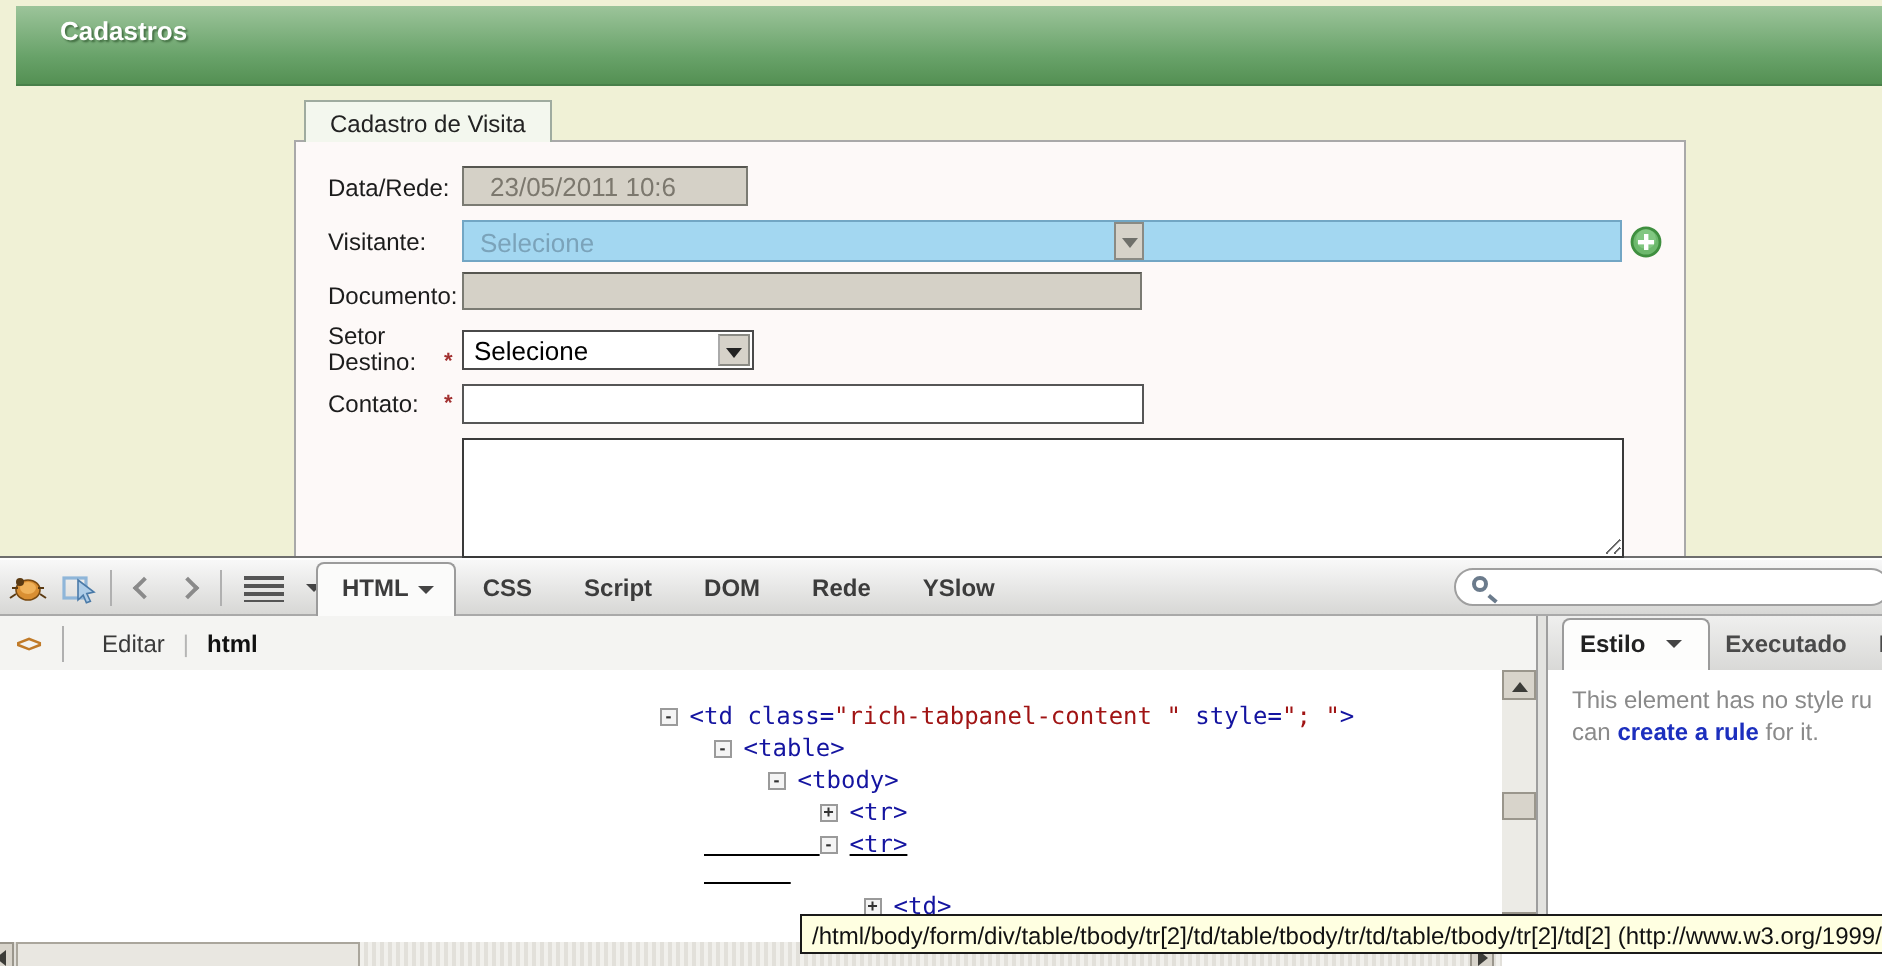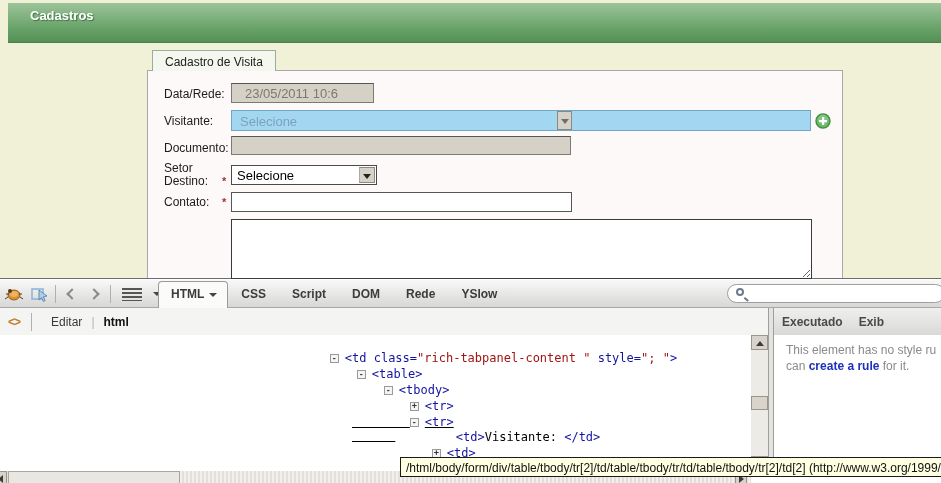--- a/index.html
+++ b/index.html
@@ -227,6 +227,10 @@
     </div>
 
     <div class="fb-rightheader">
+      <span class="side-tab active">
+        <span>Estilo</span>
+        <span class="caret-down"></span>
+      </span>
       <span class="side-tab">Executado</span>
       <span class="side-tab">Exib</span>
     </div>

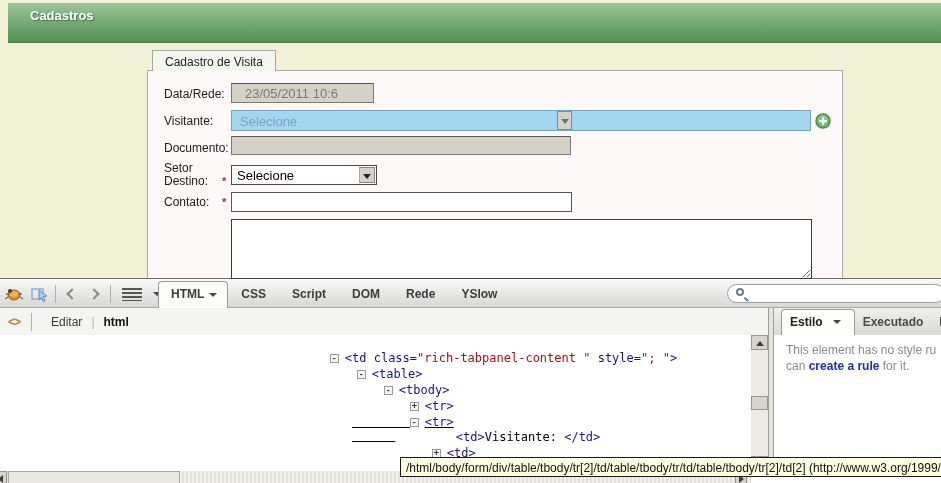--- a/index.html
+++ b/index.html
@@ -253,9 +253,6 @@
       <div class="tnode" style="left:352px; top:66px;text-decoration:underline;">
         <span class="twister">-</span><span class="t-tag">&lt;tr&gt;</span>
       </div>
-      <div class="tnode" style="left:398px; top:81px;">
-        <span class="t-tag">&lt;td&gt;</span><span class="t-txt">Visitante: </span><span class="t-tag">&lt;/td&gt;</span>
-      </div>
       <div class="tnode" style="left:374px; top:97px;">
         <span class="twister">+</span><span class="t-tag">&lt;td&gt;</span>
       </div>

